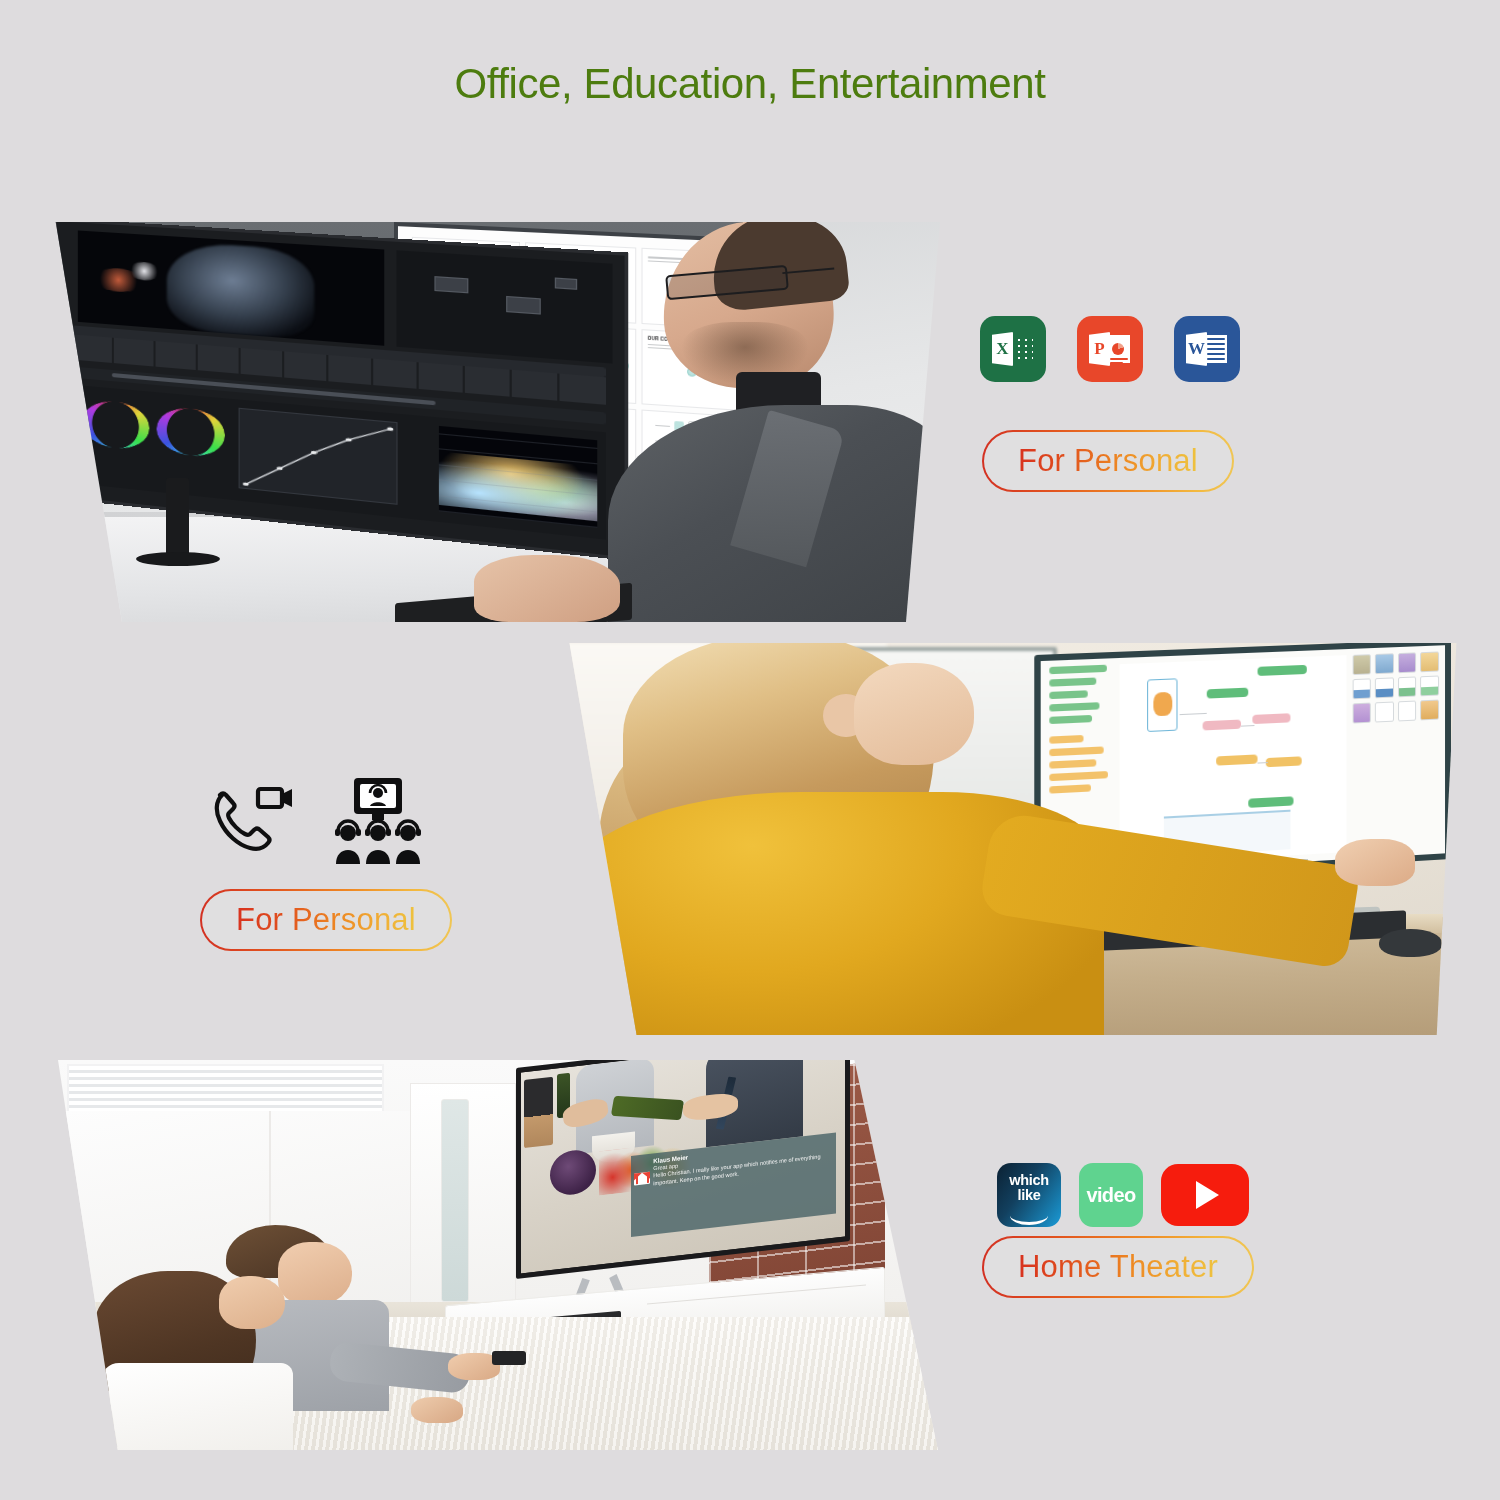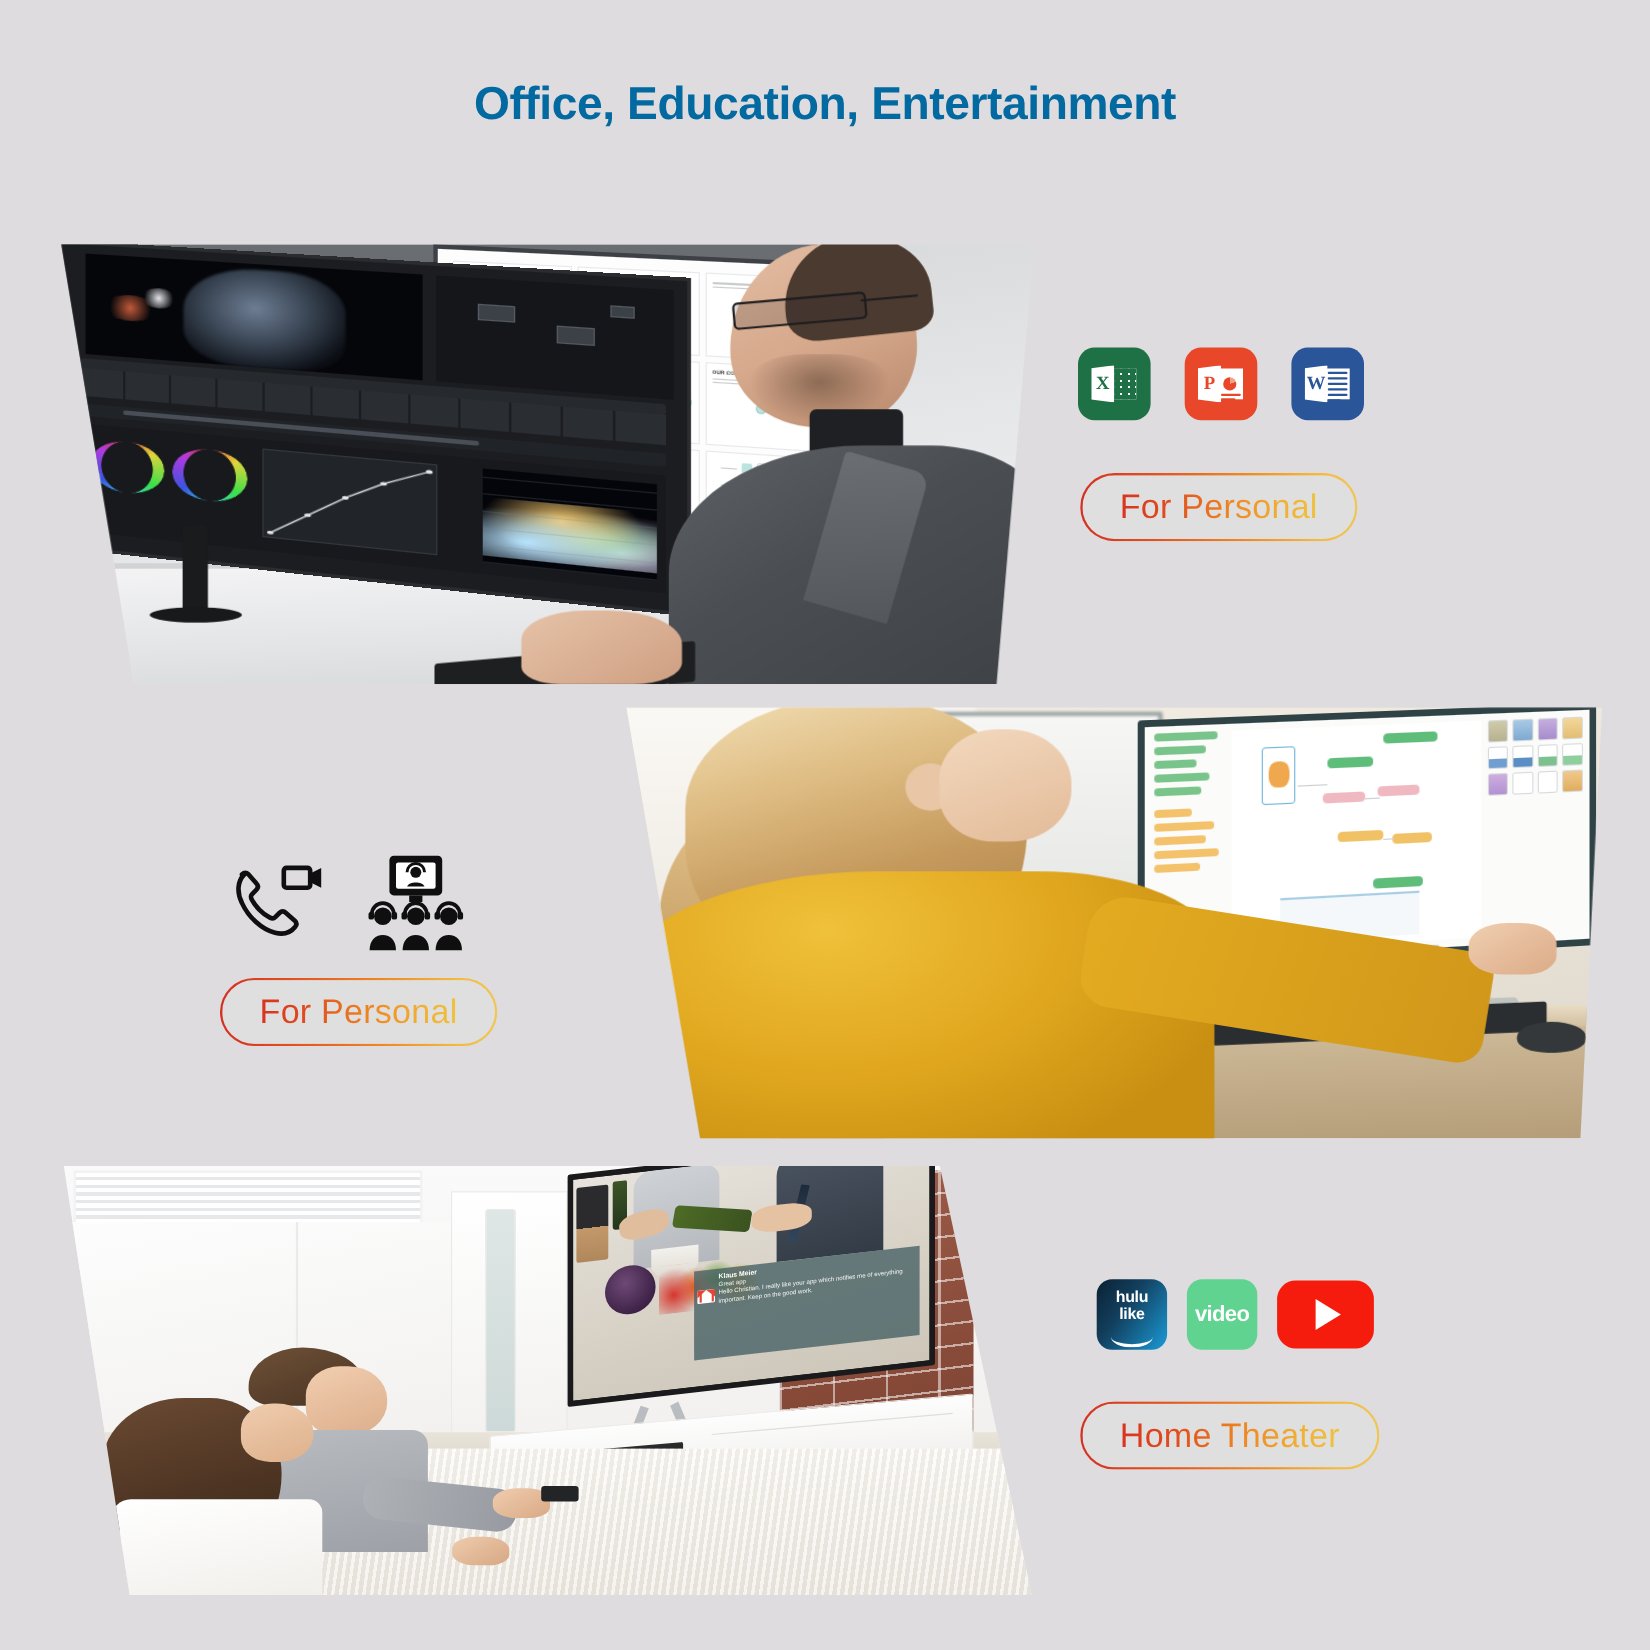--- a/index.html
+++ b/index.html
@@ -21,10 +21,10 @@
     line-height: 1.12;
   }
   .subtitle {
-    margin-top: 22px;
+    margin-top: 12px;
     font-size: 42px;
-    font-weight: 700;
-    color: #0369a1;
+    font-weight: 400;
+    color: #4d7c0f;
     letter-spacing: -0.4px;
   }
 

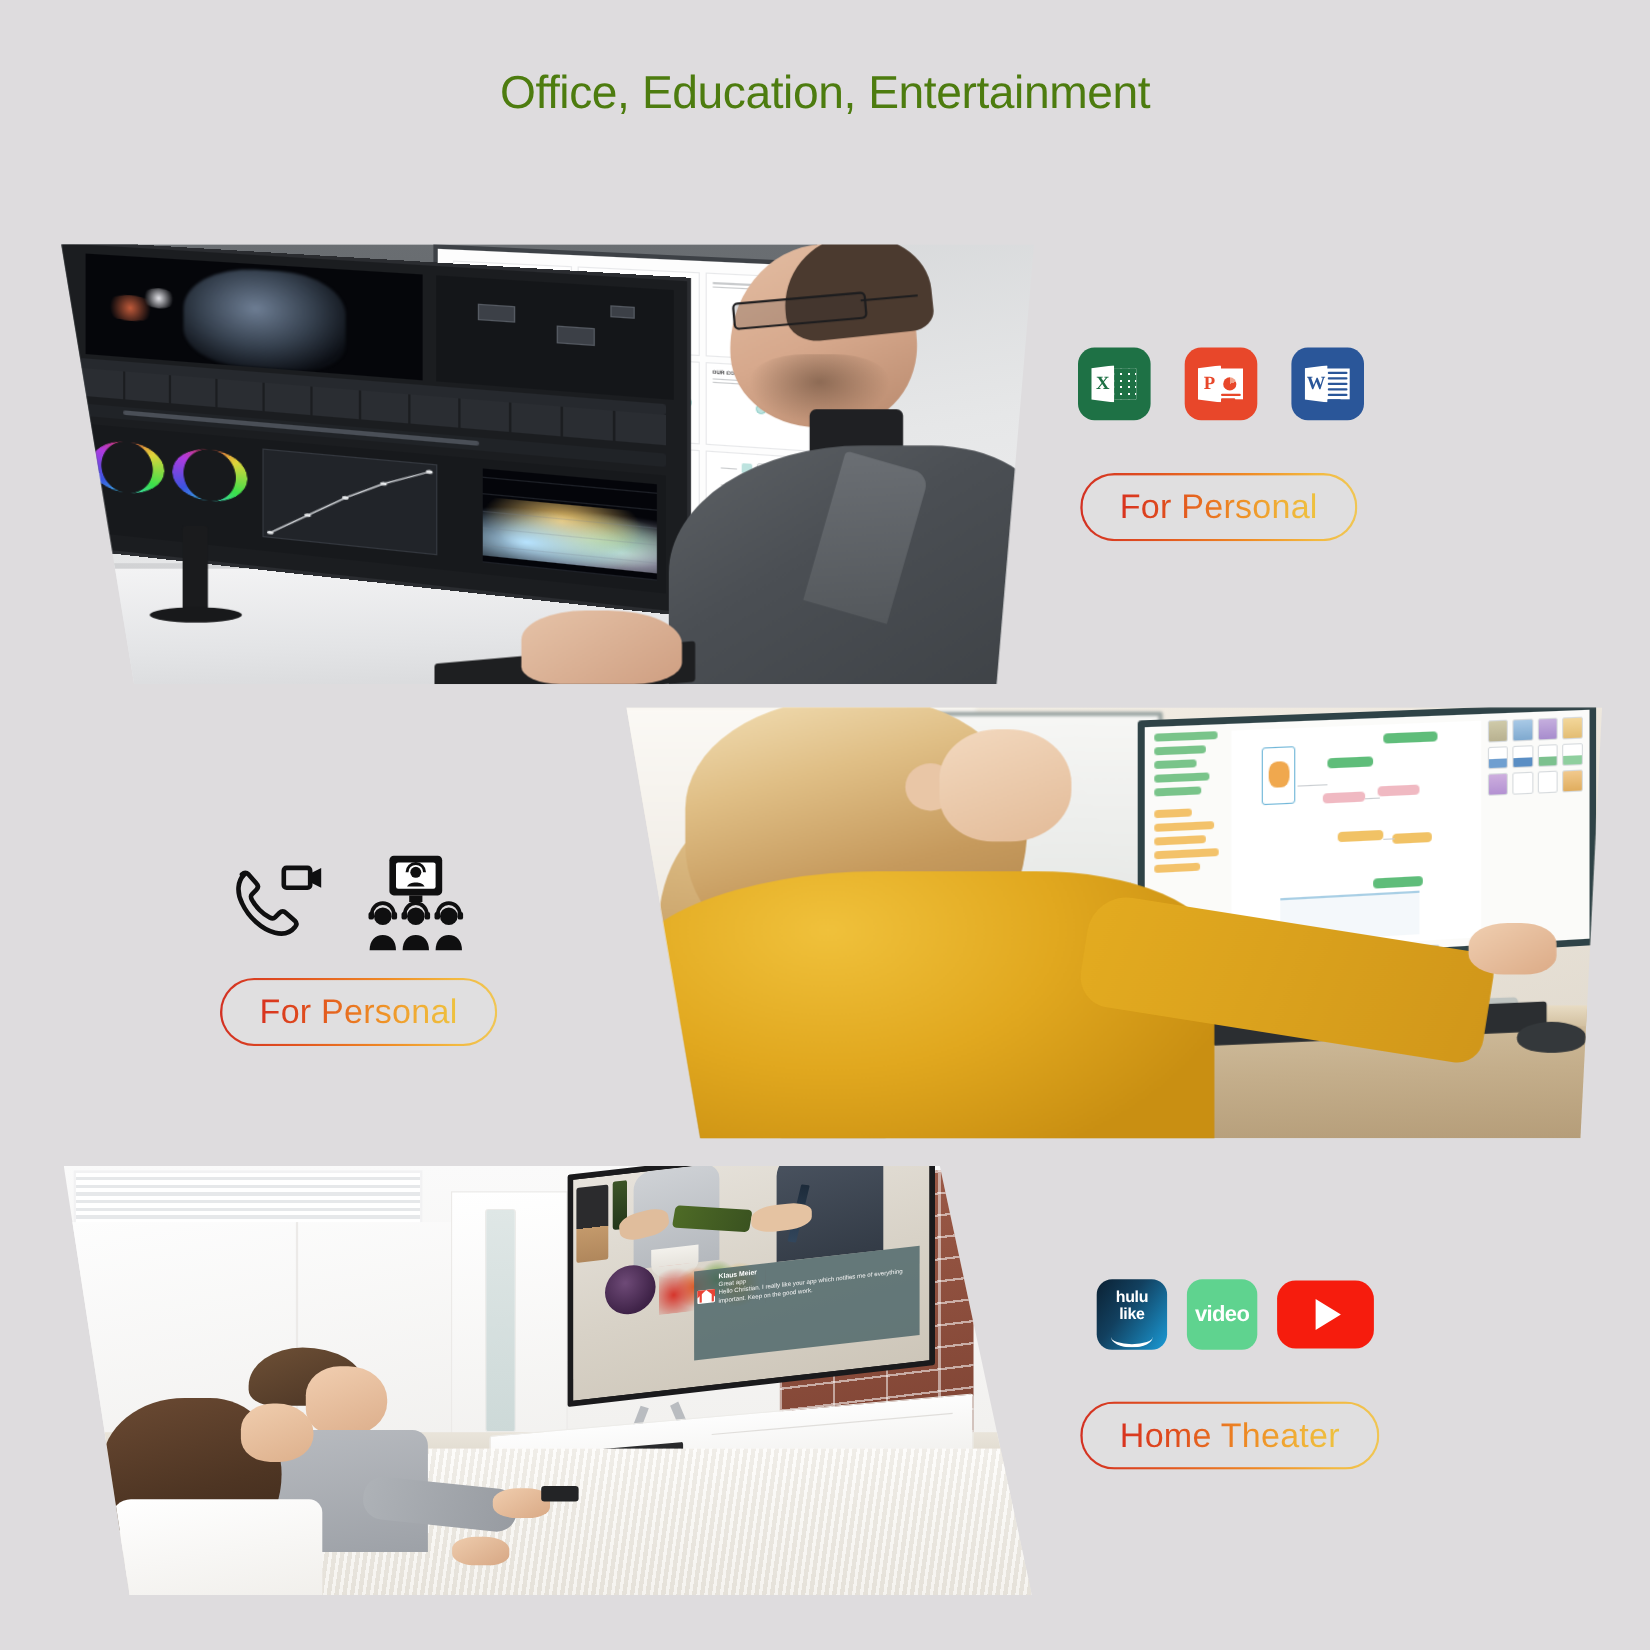--- a/index.html
+++ b/index.html
@@ -860,7 +860,7 @@
 <div class="block" style="left:997px; top:1163px;">
   <div class="stream-row">
     <div class="prime">
-      <div>hulu</div>
+      <div>which</div>
       <div>like</div>
       <div class="smile"></div>
     </div>

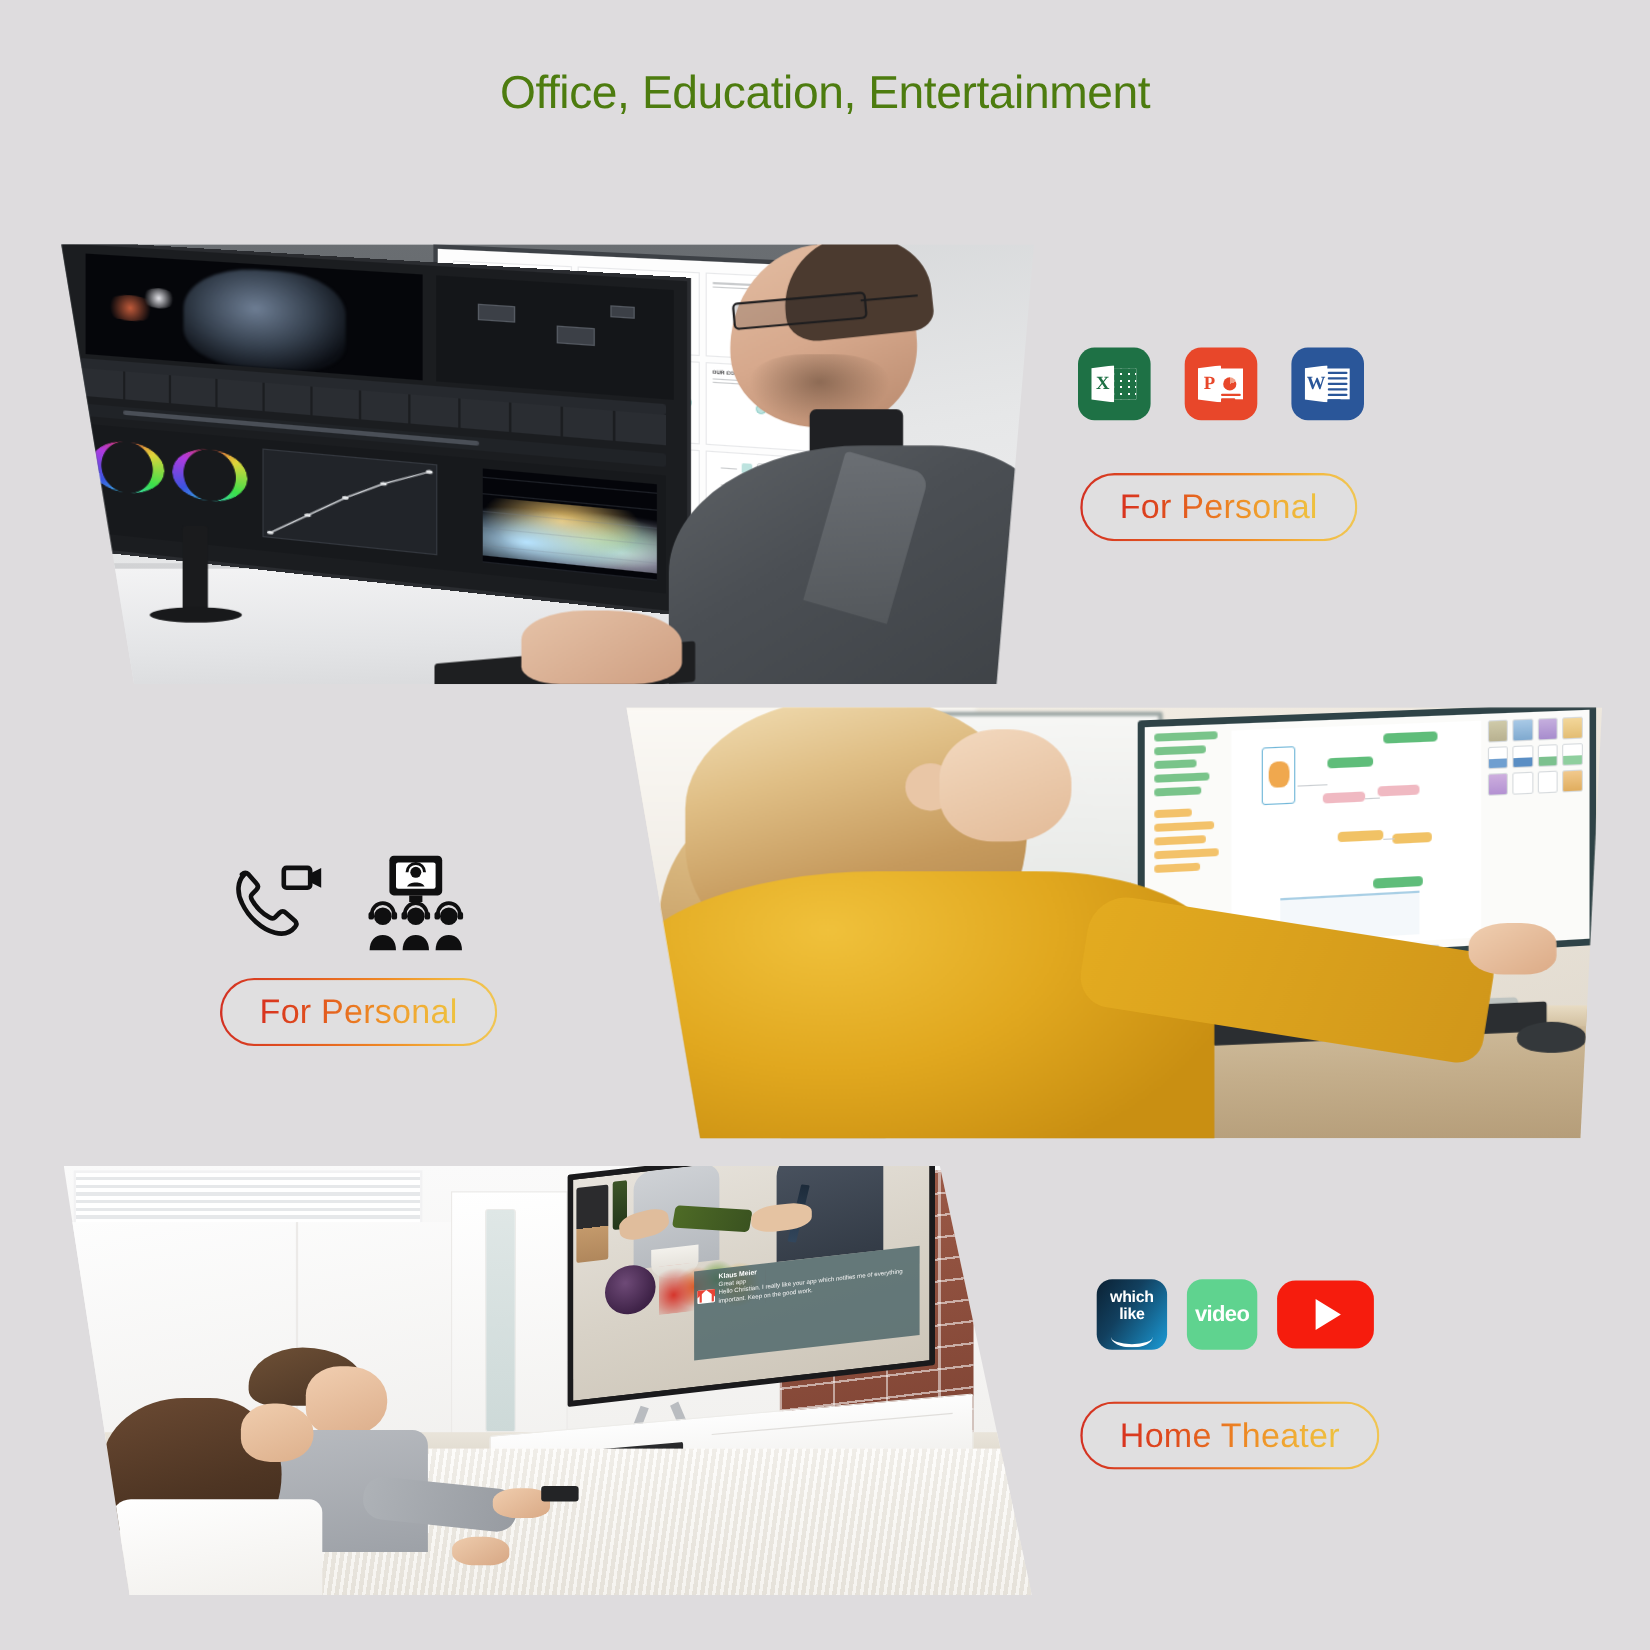--- a/index.html
+++ b/index.html
@@ -872,7 +872,7 @@
     </div>
   </div>
 </div>
-<div class="block" style="left:982px; top:1274px;">
+<div class="block" style="left:982px; top:1236px;">
   <div class="badge">
     <span>Home Theater</span>
   </div>

